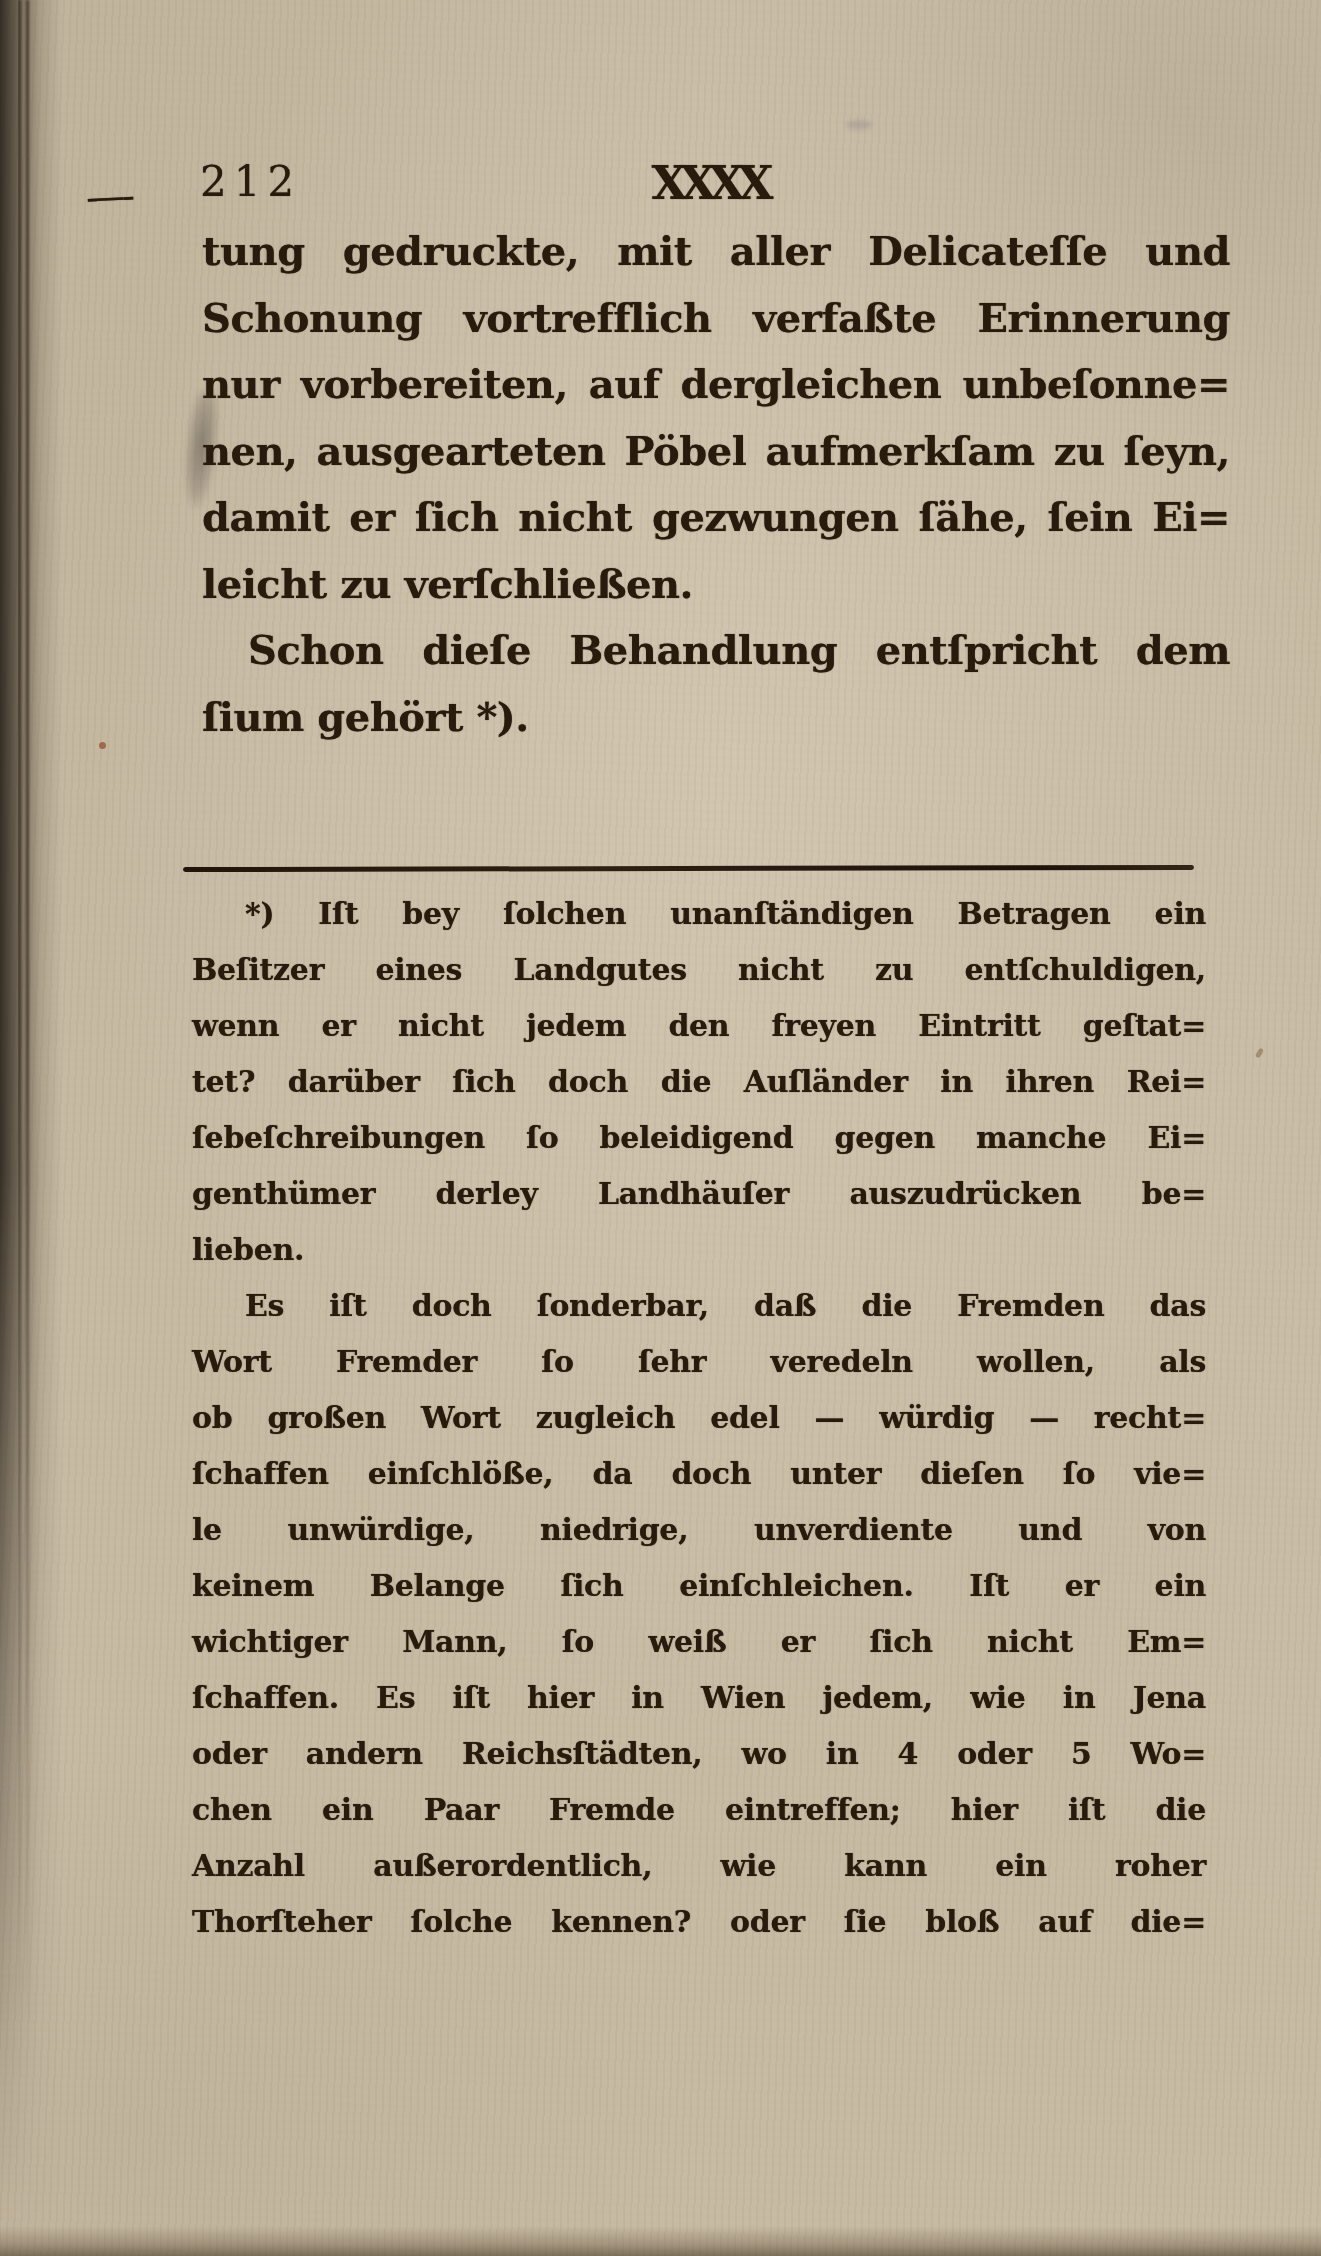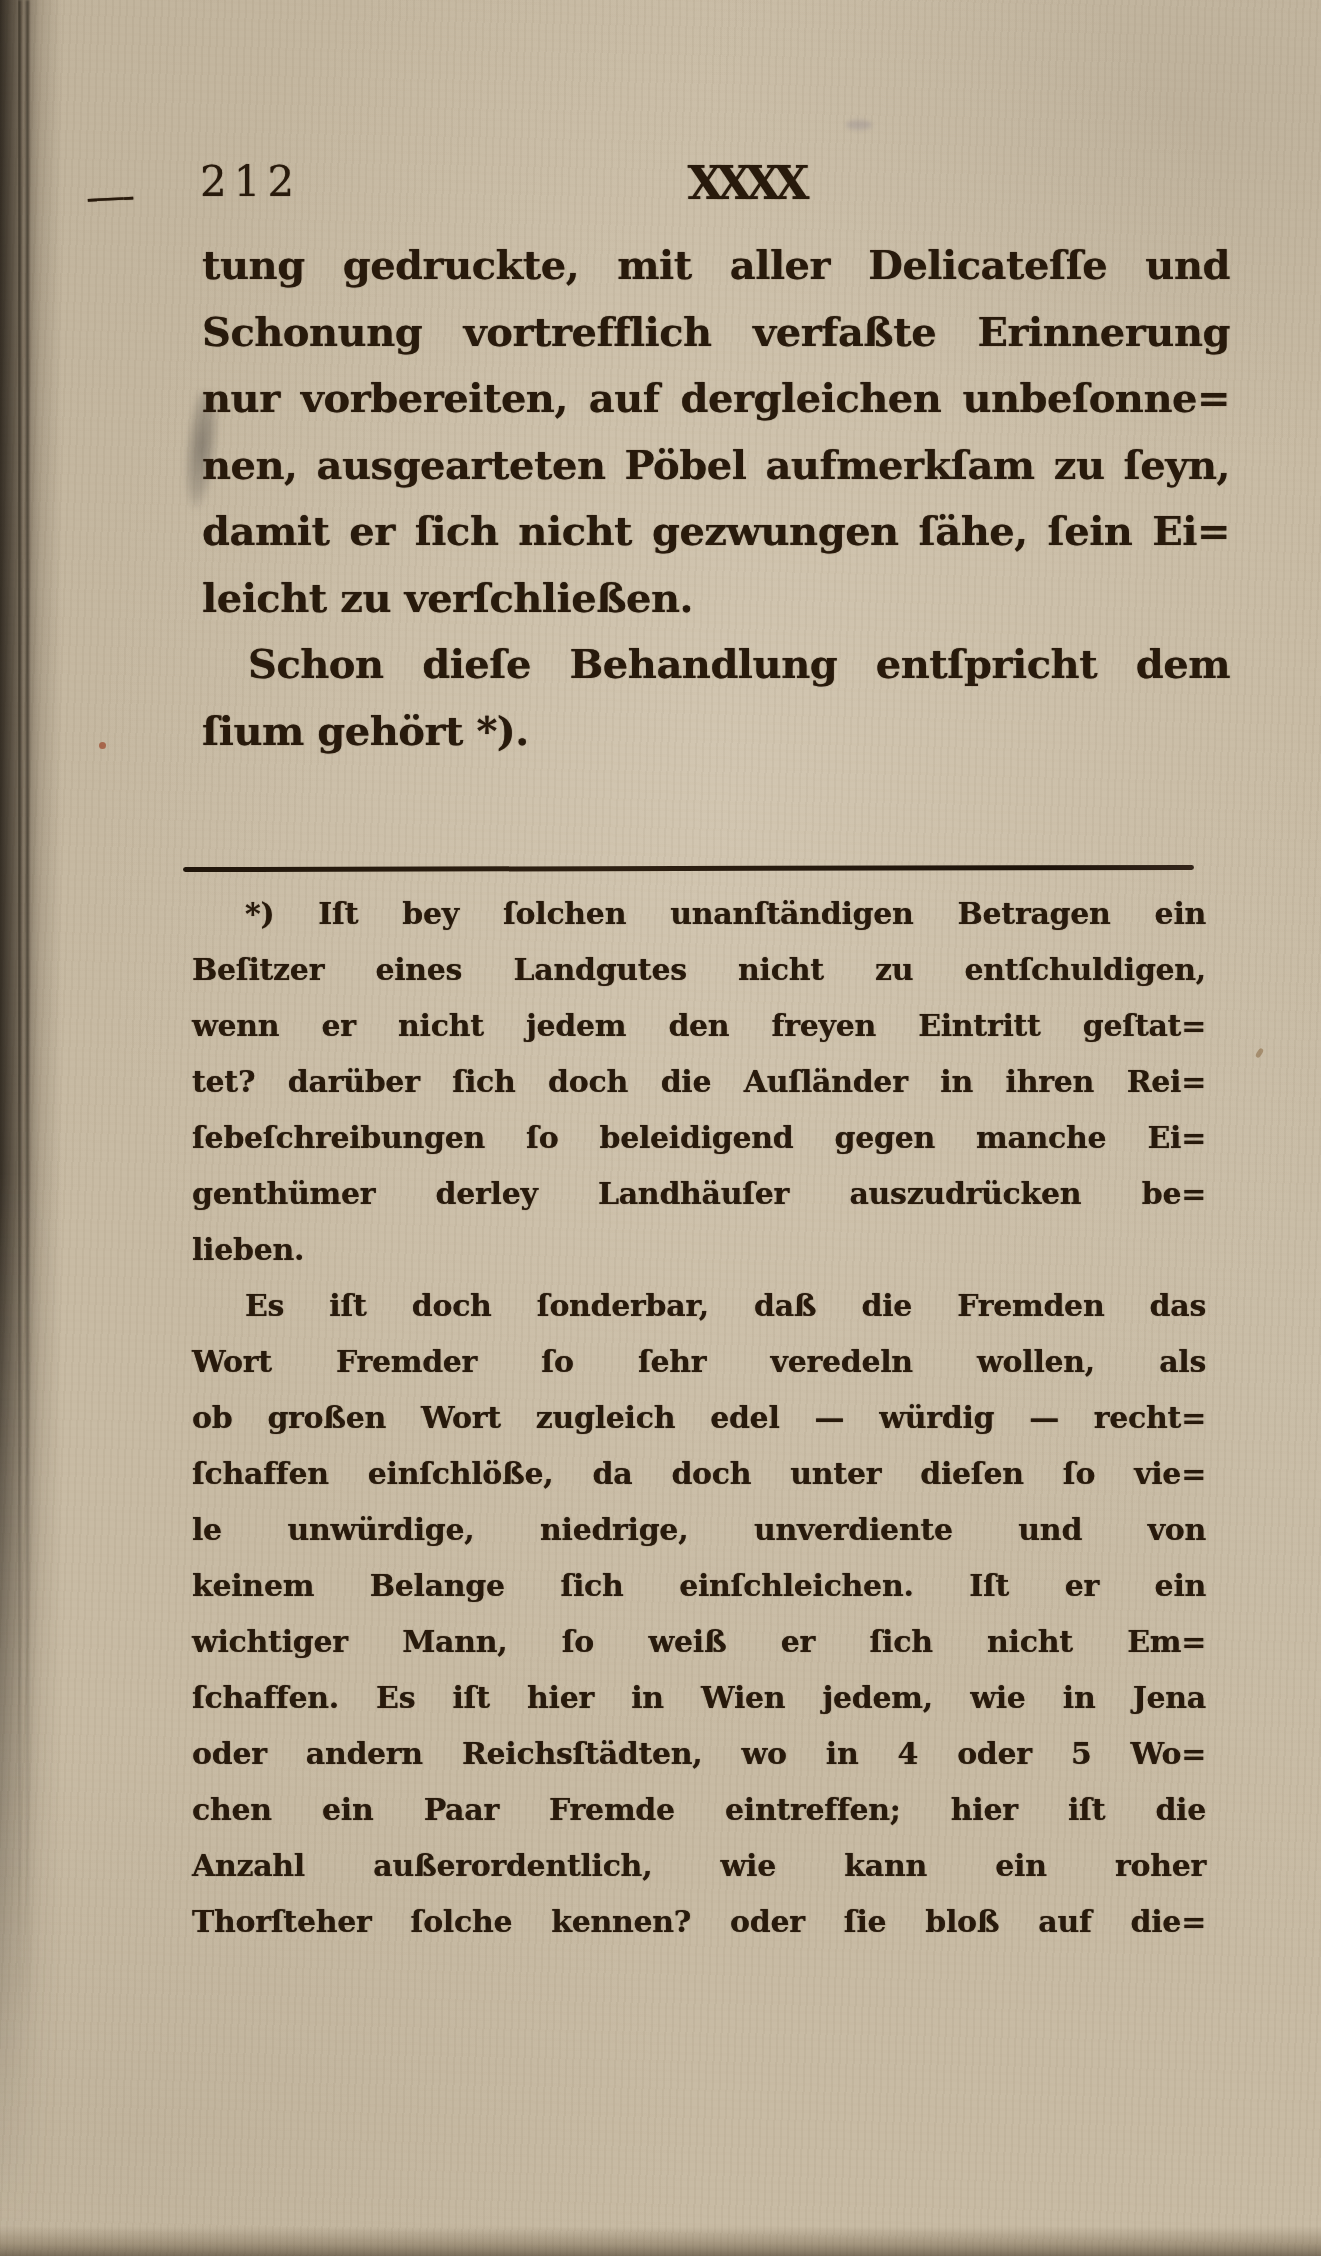--- a/index.html
+++ b/index.html
@@ -68,7 +68,7 @@
     font-weight:normal;font-size:42px;letter-spacing:7px;line-height:52px;
   }
   .ornament{
-    position:absolute;left:650px;top:2px;width:190px;text-align:center;
+    position:absolute;left:614px;top:2px;width:190px;text-align:center;
     font-weight:bold;font-size:46px;line-height:50px;letter-spacing:-7px;
     transform:scaleY(1.02);
   }

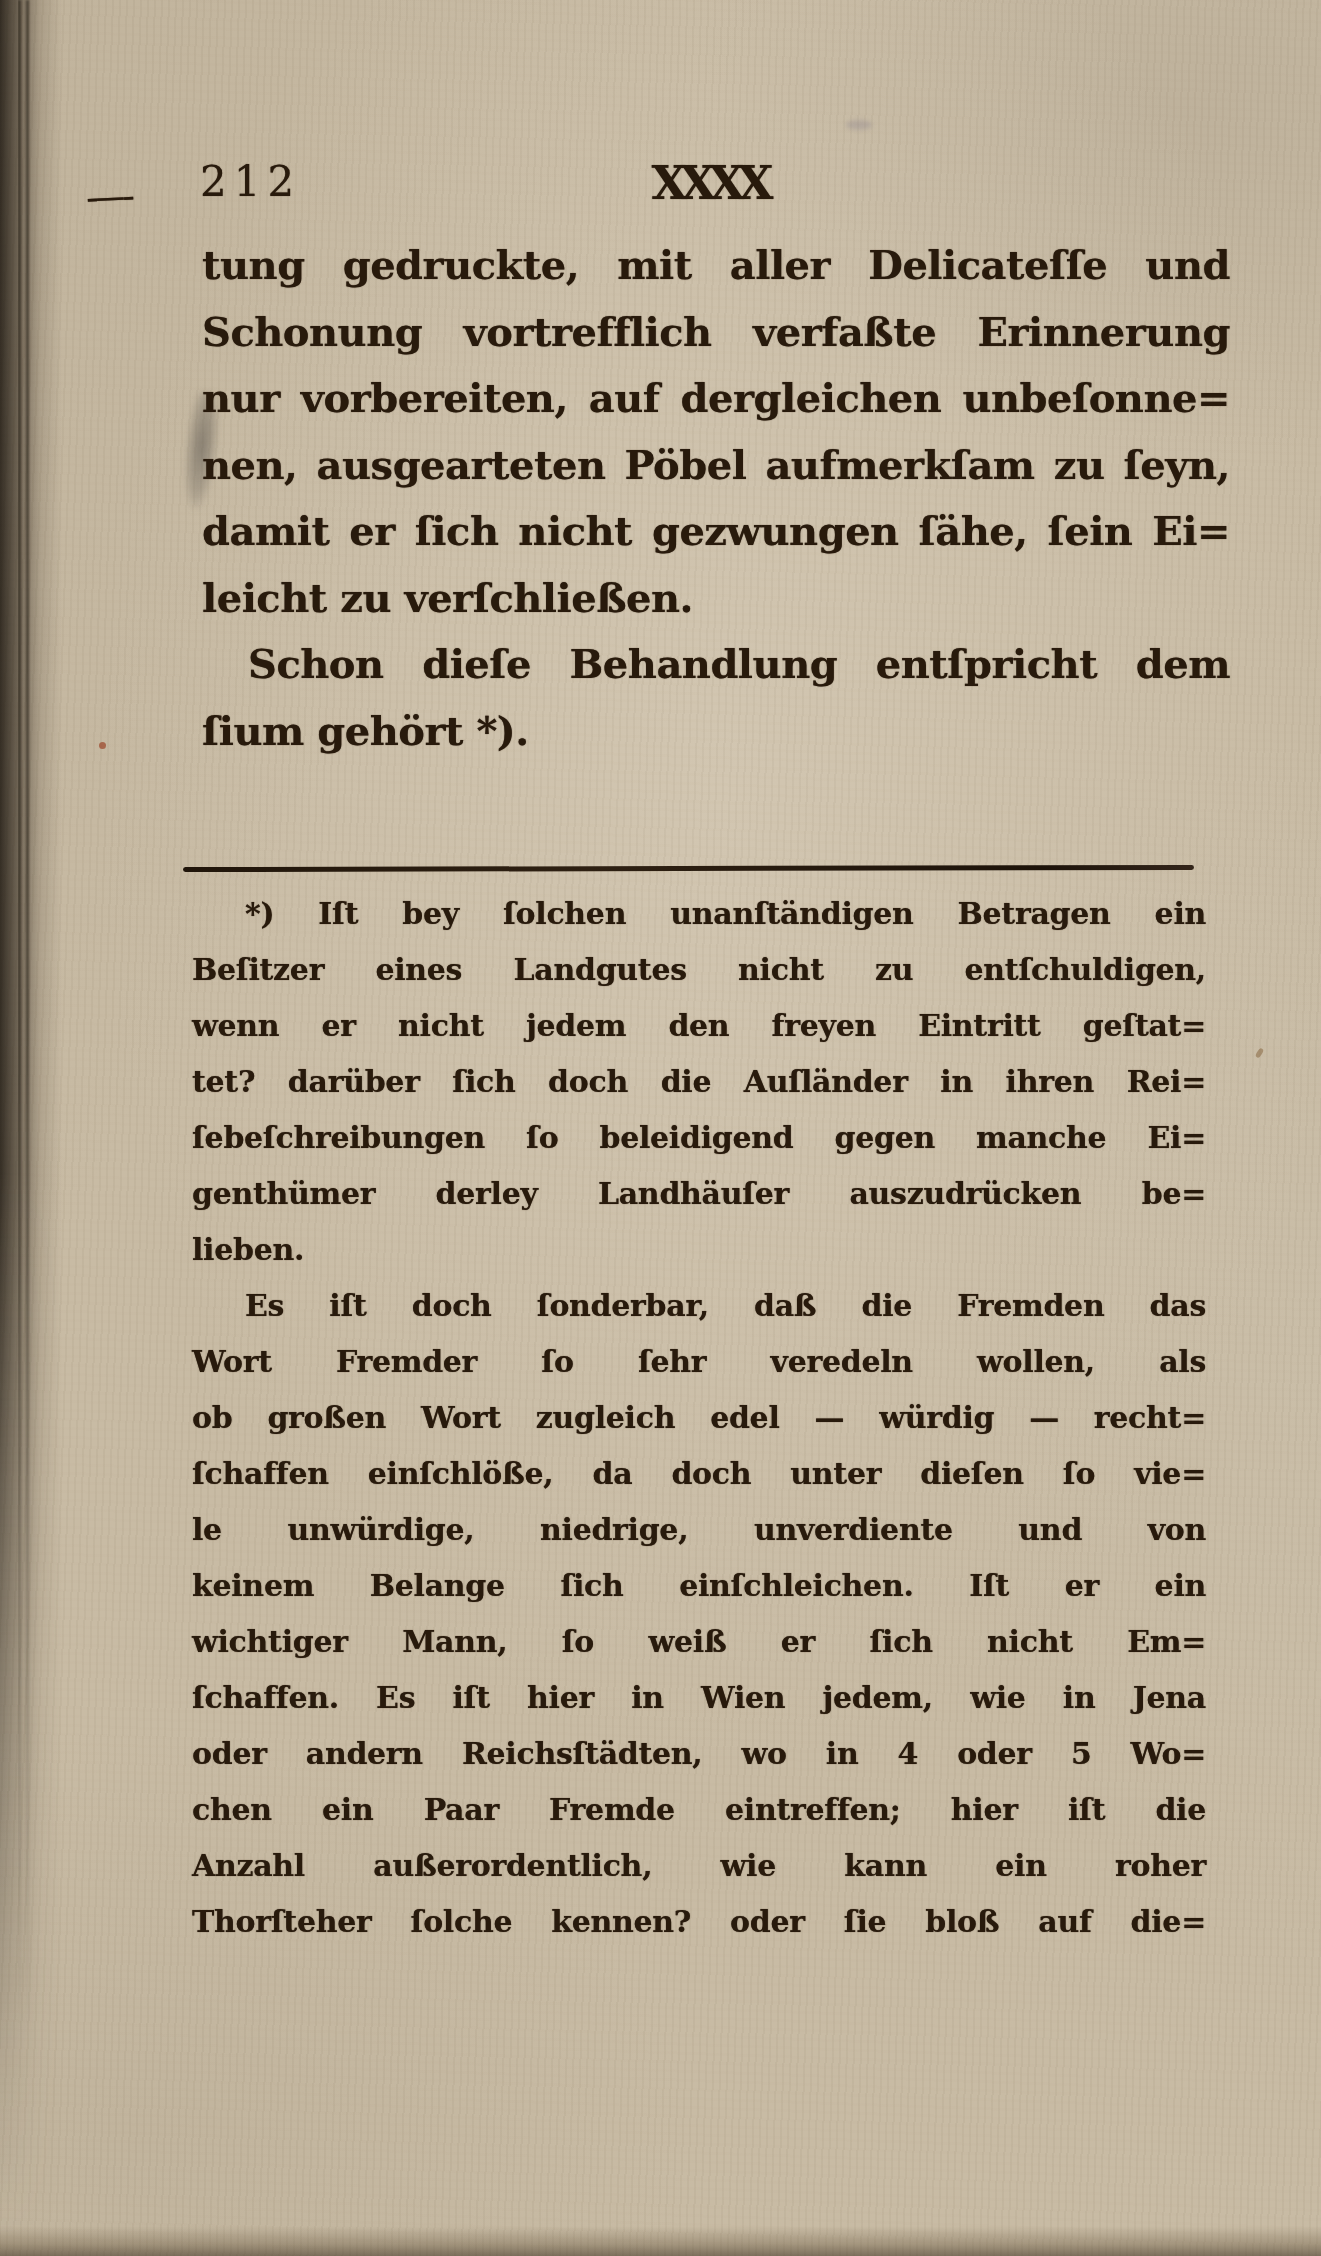--- a/index.html
+++ b/index.html
@@ -74,7 +74,7 @@
   }
 
   .body-text{
-    position:absolute;left:202px;top:232px;width:1028px;
+    position:absolute;left:202px;top:218px;width:1028px;
     font-weight:bold;font-size:40px;line-height:66.5px;letter-spacing:-.5px;
   }
   .footnote-text{

